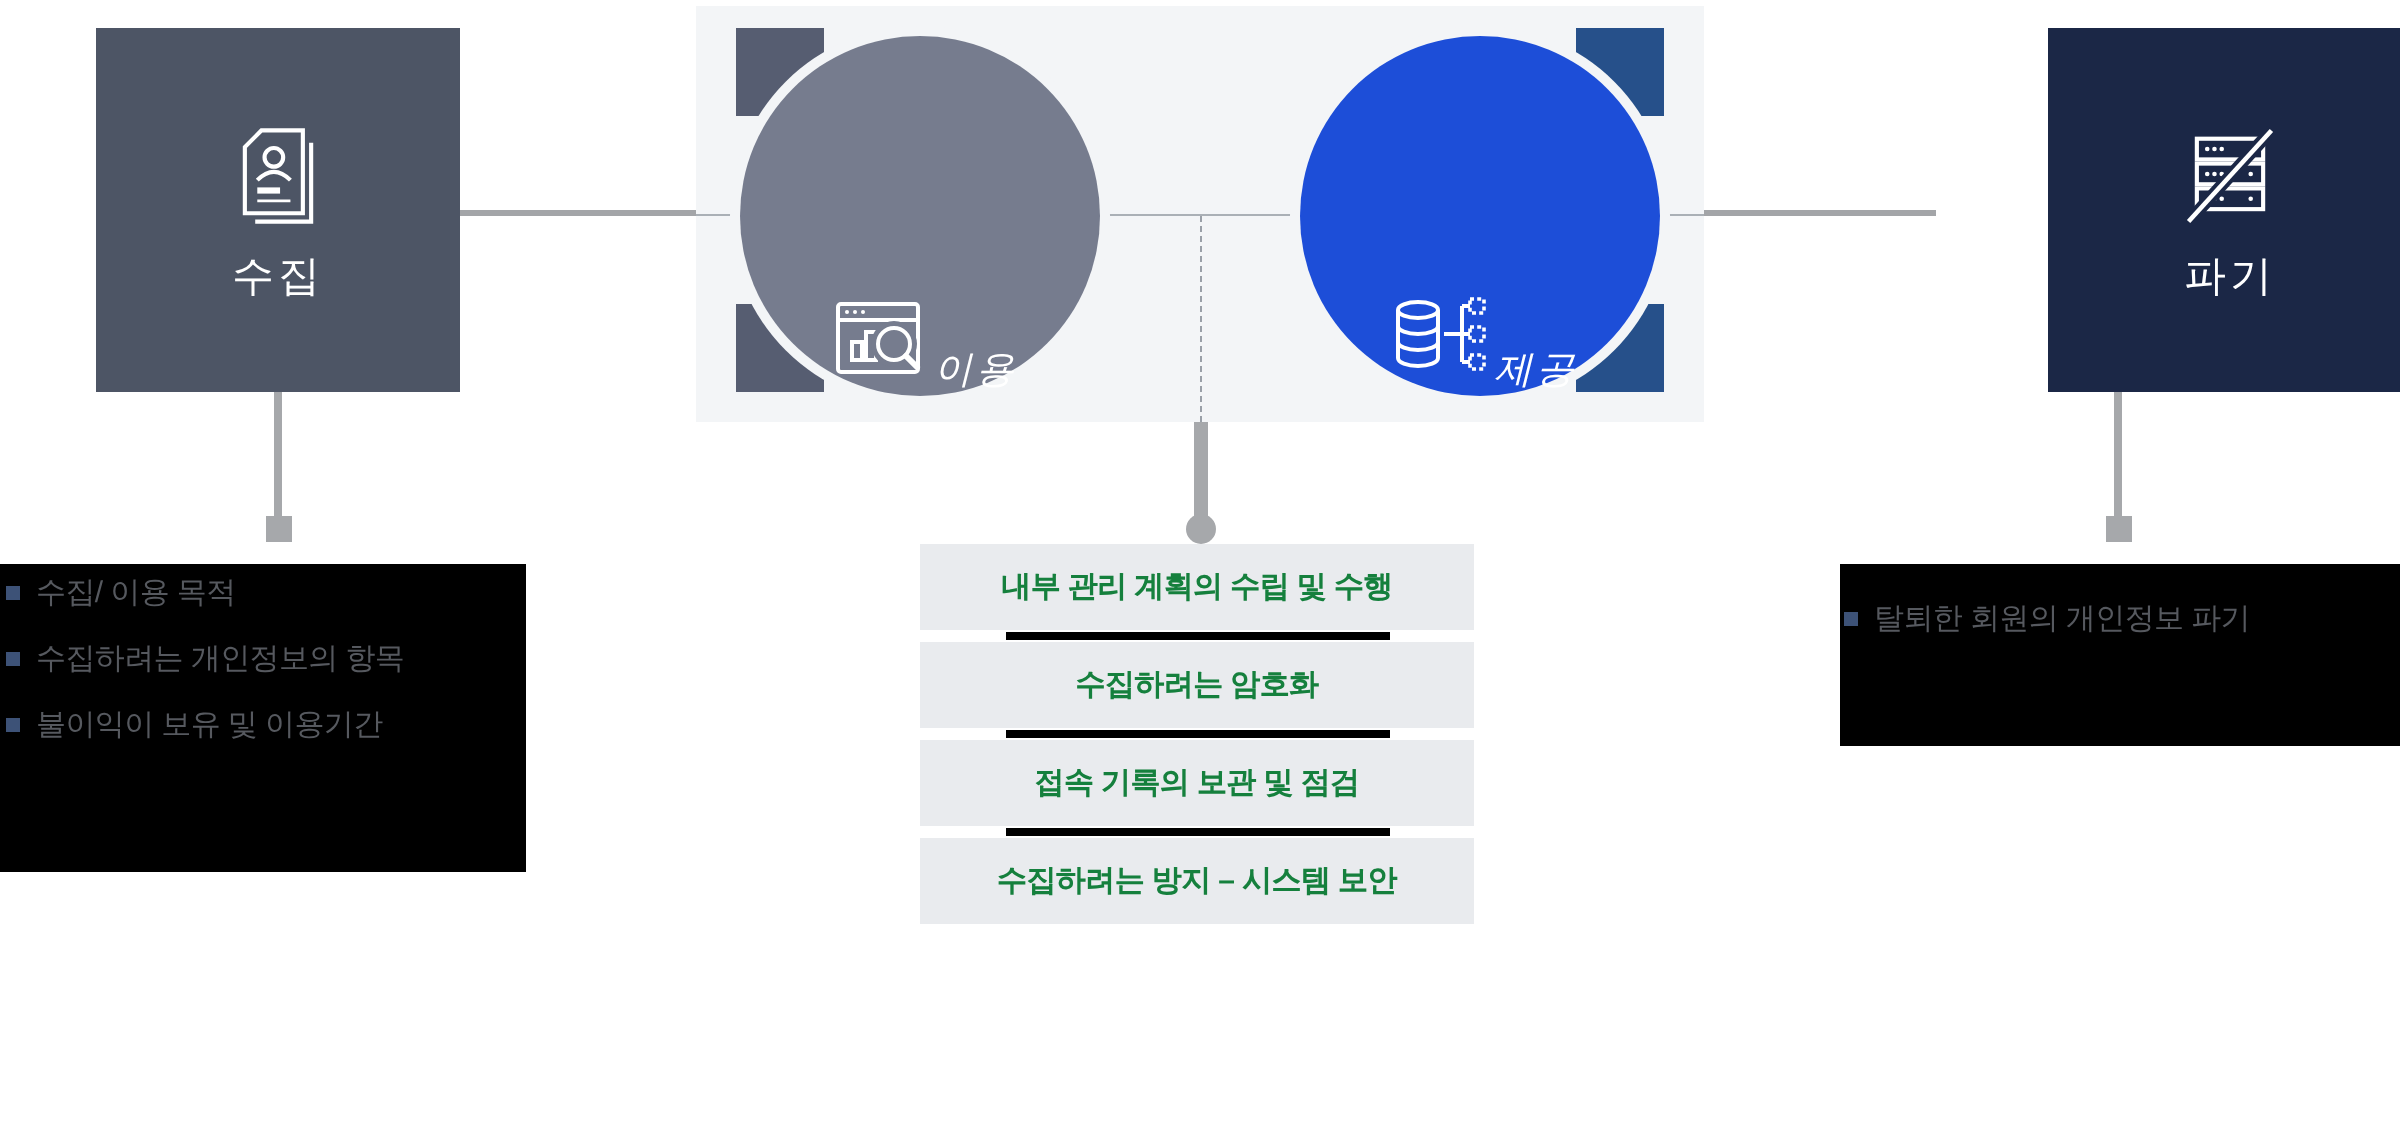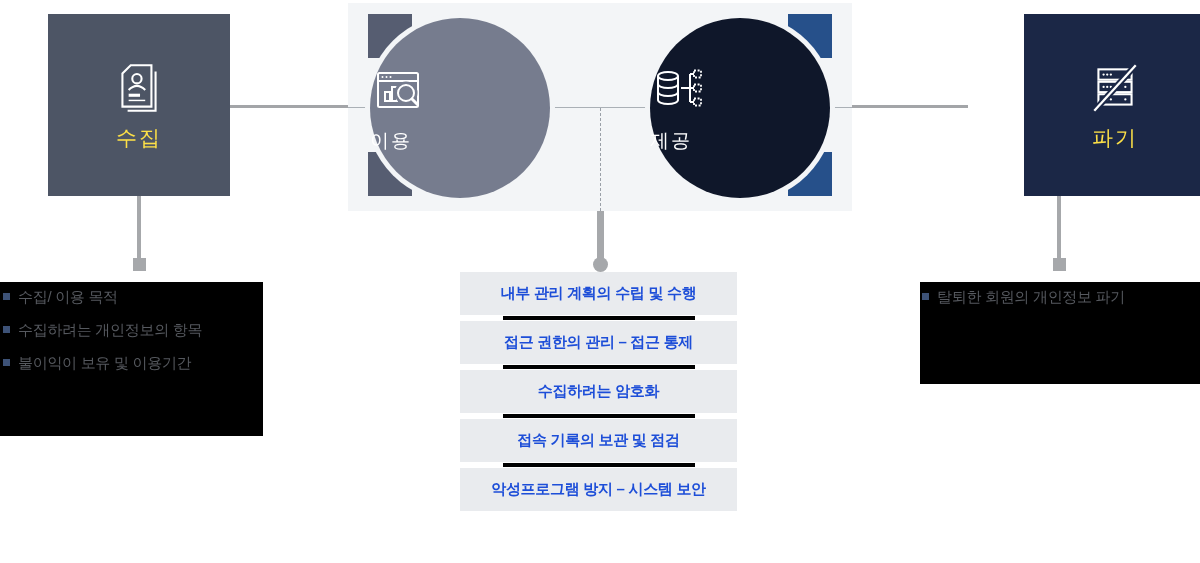--- a/index.html
+++ b/index.html
@@ -16,7 +16,7 @@
   .stage-box { position:absolute; top:14px; width:182px; height:182px; display:flex; flex-direction:column; align-items:center; justify-content:center; z-index:2; }
   .stage-box.collect { left:48px; background:#4d5565; }
   .stage-box.destroy { left:1024px; background:#1b2746; }
-  .stage-box .label { color:#fde047; font-size:21px; font-weight:500; letter-spacing:2px; margin-top:7px; }
+  .stage-box .label { color:#ffffff; font-size:21px; font-weight:500; letter-spacing:2px; margin-top:7px; }
 
   .corner-sq { position:absolute; width:44px; height:44px; z-index:1; }
   .corner-sq.use-tl { left:368px; top:14px; background:#565d71; }

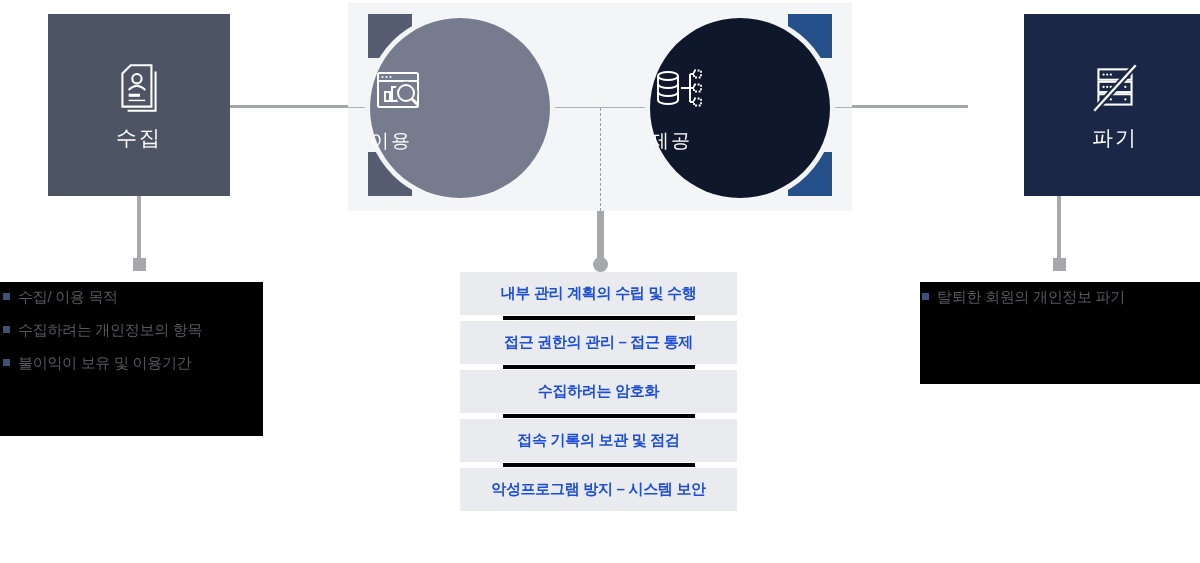--- a/index.html
+++ b/index.html
@@ -25,7 +25,7 @@
   .corner-sq.prov-br { left:788px; top:152px; background:#26508a; }
 
   .stage-circle { position:absolute; top:18px; width:180px; height:180px; border-radius:50%;
-    box-shadow:0 0 0 5px #f3f5f7; display:flex; flex-direction:column; align-items:flex-start; justify-content:center; z-index:2; }
+    box-shadow:0 0 0 5px #f3f5f7; display:flex; flex-direction:row; align-items:flex-end; justify-content:center; z-index:2;font-style:italic; }
   .stage-circle.use { left:370px; background:#767c8e; }
   .stage-circle.provide { left:650px; background:#0f172a; }
   .stage-circle .label { color:#fff; font-size:19px; font-weight:500; letter-spacing:2px; margin-top:9px; }

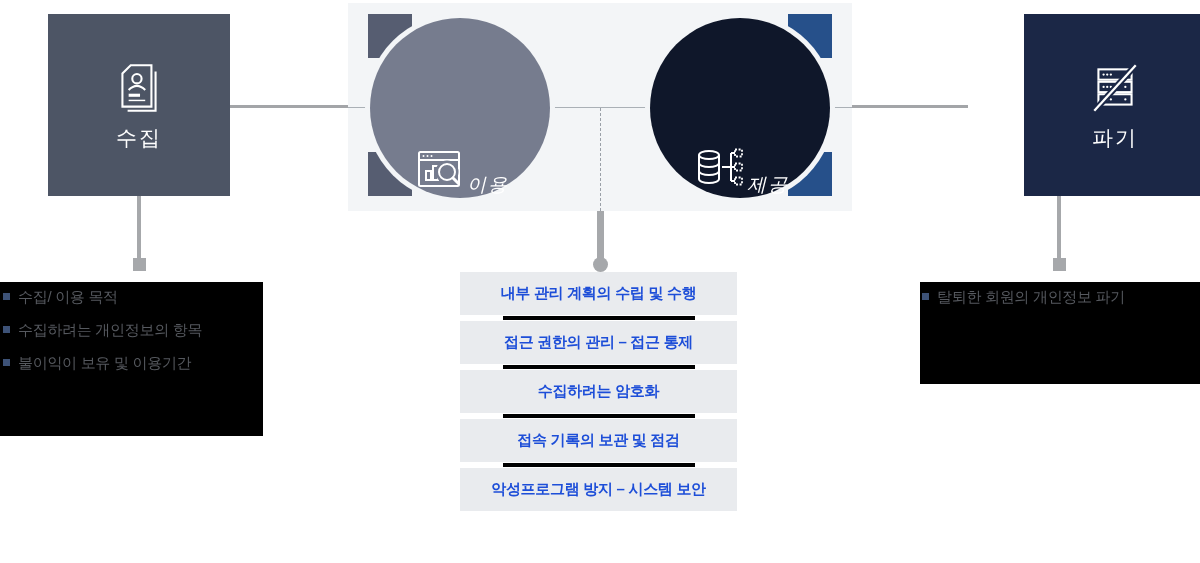--- a/index.html
+++ b/index.html
@@ -27,7 +27,7 @@
   .stage-circle { position:absolute; top:18px; width:180px; height:180px; border-radius:50%;
     box-shadow:0 0 0 5px #f3f5f7; display:flex; flex-direction:row; align-items:flex-end; justify-content:center; z-index:2;font-style:italic; }
   .stage-circle.use { left:370px; background:#767c8e; }
-  .stage-circle.provide { left:650px; background:#0f172a; }
+  .stage-circle.provide { left:650px; background:#1d4ed8; }
   .stage-circle .label { color:#fff; font-size:19px; font-weight:500; letter-spacing:2px; margin-top:9px; }
 
   

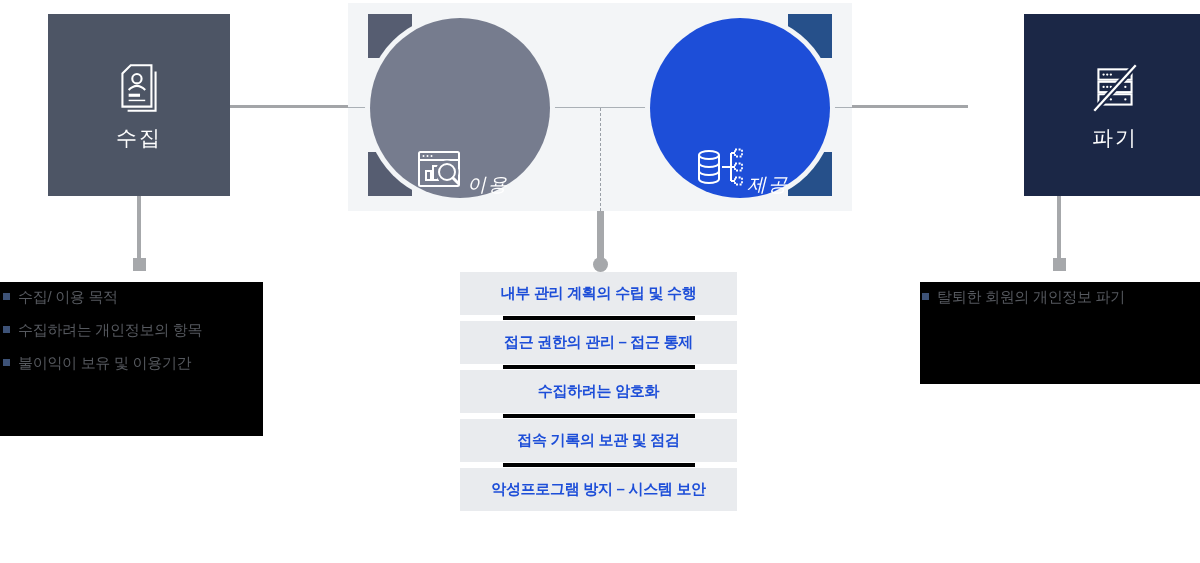--- a/index.html
+++ b/index.html
@@ -46,7 +46,7 @@
   .sec-list { position:absolute; left:460px; top:272px; width:277px; }
   .sec-item { position:relative; height:43px; margin-bottom:6px; background:#e9ebee;
     display:flex; align-items:center; justify-content:center;
-    font-size:15px; font-weight:600; color:#1d4ed8; letter-spacing:-0.3px; }
+    font-size:15px; font-weight:600; color:#15803d; letter-spacing:-0.3px; }
   .sec-item:not(:last-child)::after { content:""; position:absolute; left:50%; transform:translateX(-50%);
     bottom:-5px; width:192px; height:4px; background:#000; }
 

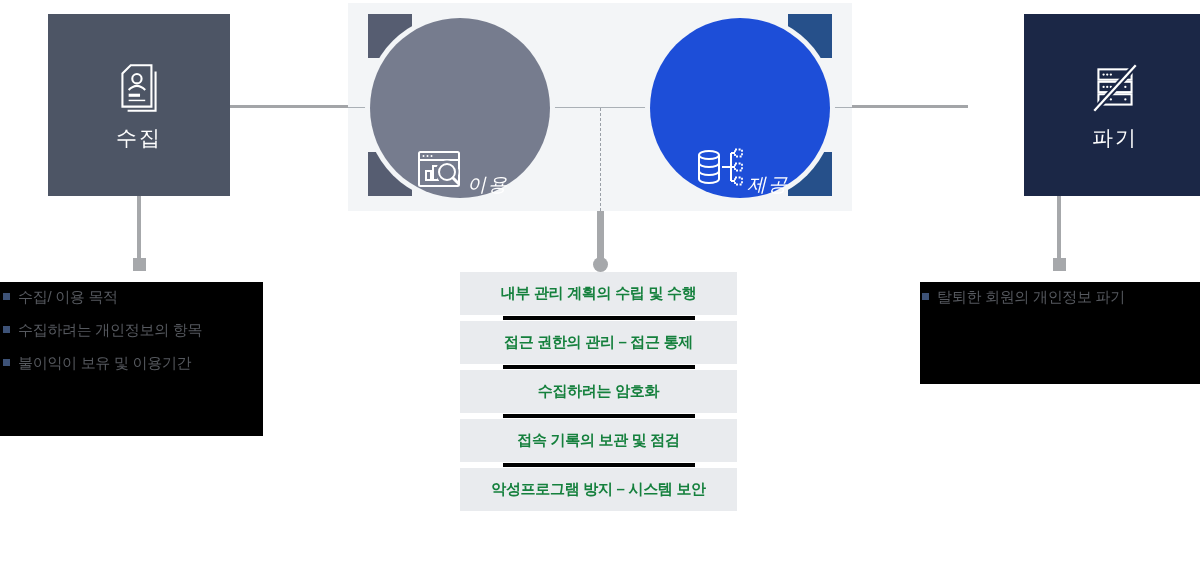--- a/index.html
+++ b/index.html
@@ -53,7 +53,7 @@
   
   .notes { position:absolute; background:#000; list-style:none; z-index:1; }
   .notes.collect { left:0; top:282px; width:263px; height:154px; padding:1px 6px 0 3px; }
-  .notes.destroy { left:920px; top:282px; width:280px; height:102px; padding:1px 0 0 2px; }
+  .notes.destroy { left:920px; top:282px; width:280px; height:91px; padding:14px 0 0 2px; }
   .note-item { display:flex; align-items:flex-start; margin-bottom:5px;
     font-size:15px; line-height:28px; color:#56595f; letter-spacing:-0.3px; }
   .bullet { flex:0 0 7px; width:7px; height:7px; margin:10px 8px 0 0; background:#3d5277; }

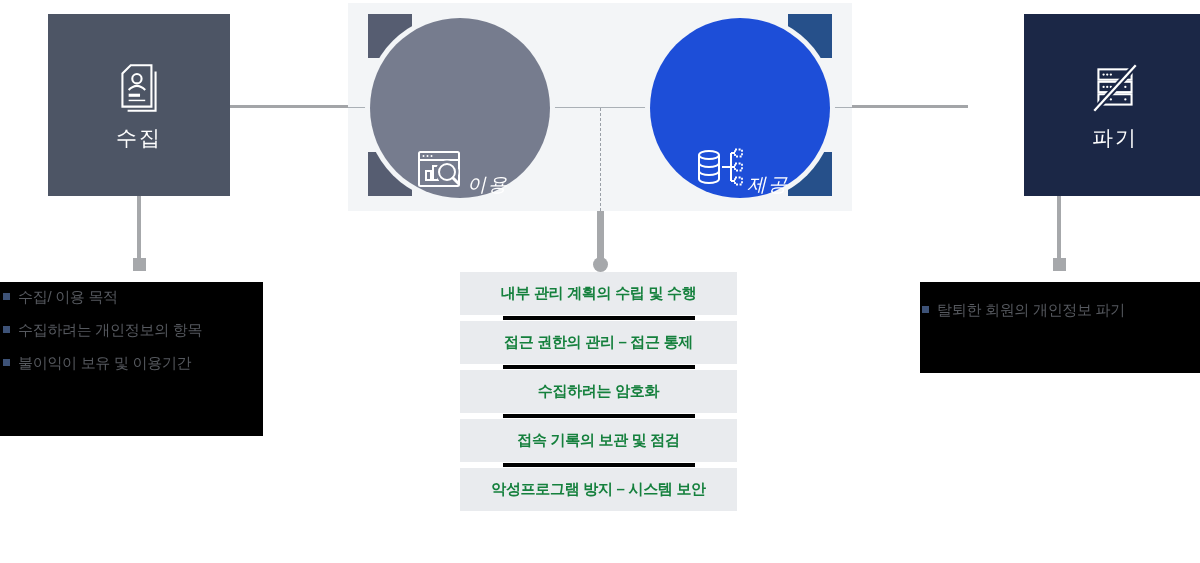--- a/index.html
+++ b/index.html
@@ -178,7 +178,6 @@
 
   <div class="sec-list">
     <div class="sec-item">내부 관리 계획의 수립 및 수행</div>
-    <div class="sec-item">접근 권한의 관리 – 접근 통제</div>
     <div class="sec-item">수집하려는 암호화</div>
     <div class="sec-item">접속 기록의 보관 및 점검</div>
     <div class="sec-item">악성프로그램 방지 – 시스템 보안</div>

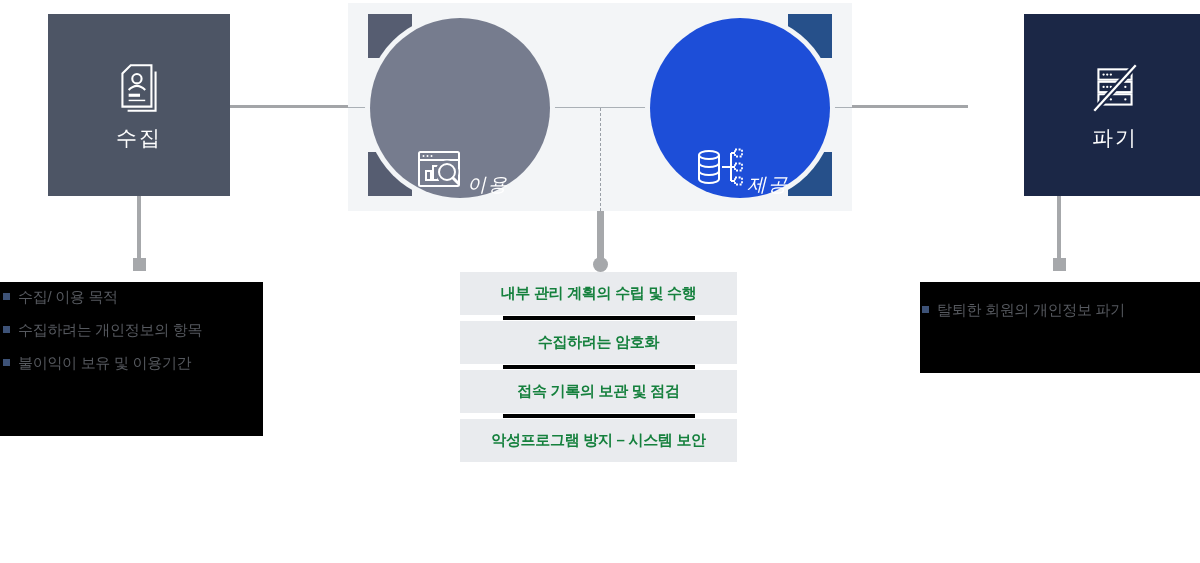--- a/index.html
+++ b/index.html
@@ -180,7 +180,7 @@
     <div class="sec-item">내부 관리 계획의 수립 및 수행</div>
     <div class="sec-item">수집하려는 암호화</div>
     <div class="sec-item">접속 기록의 보관 및 점검</div>
-    <div class="sec-item">악성프로그램 방지 – 시스템 보안</div>
+    <div class="sec-item">수집하려는 방지 – 시스템 보안</div>
   </div>
 
   <ul class="notes destroy">

